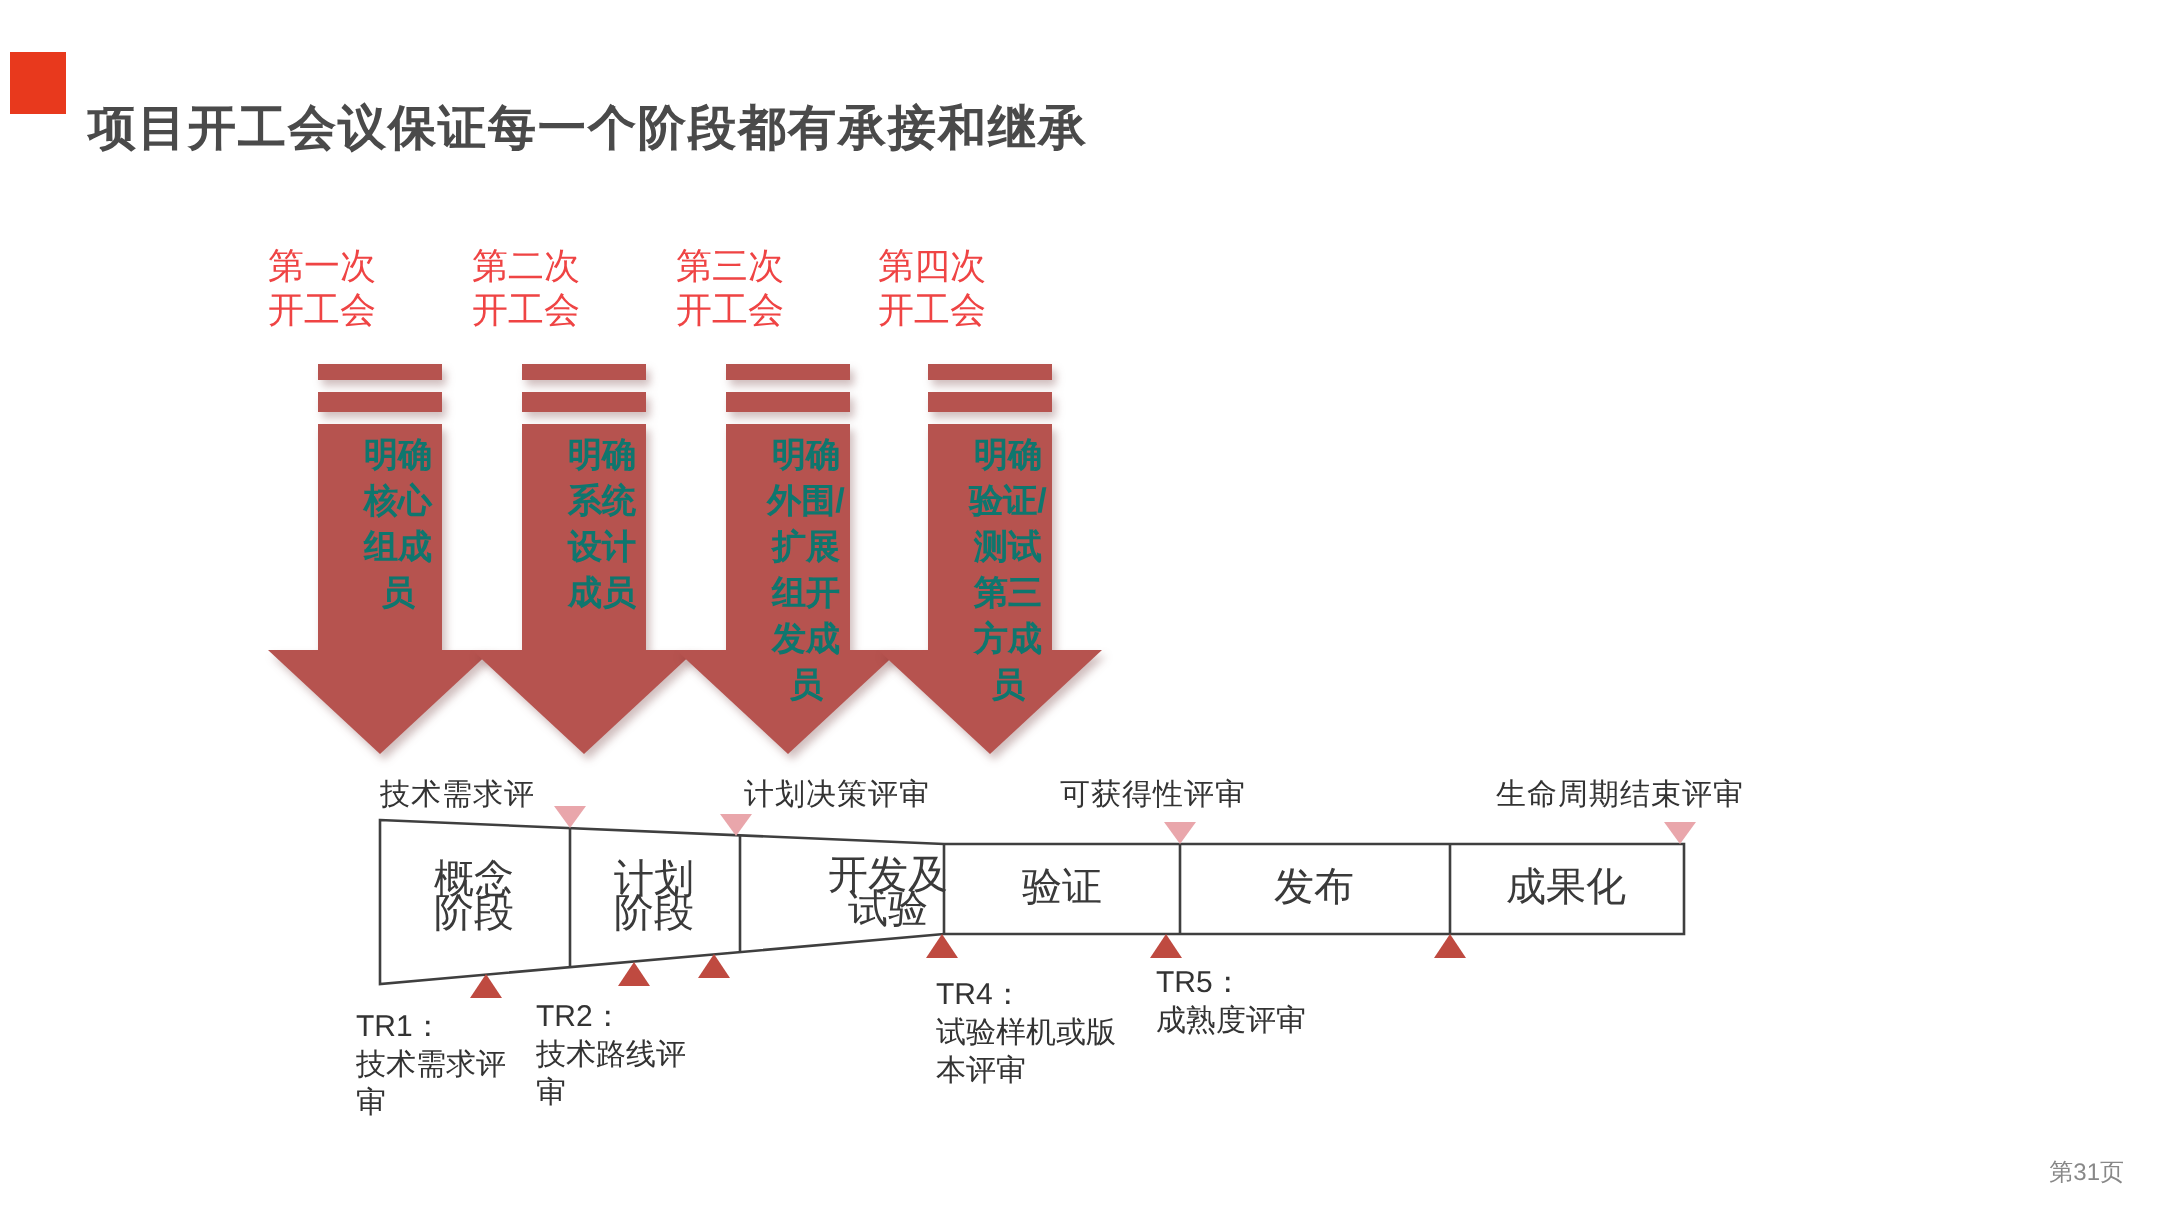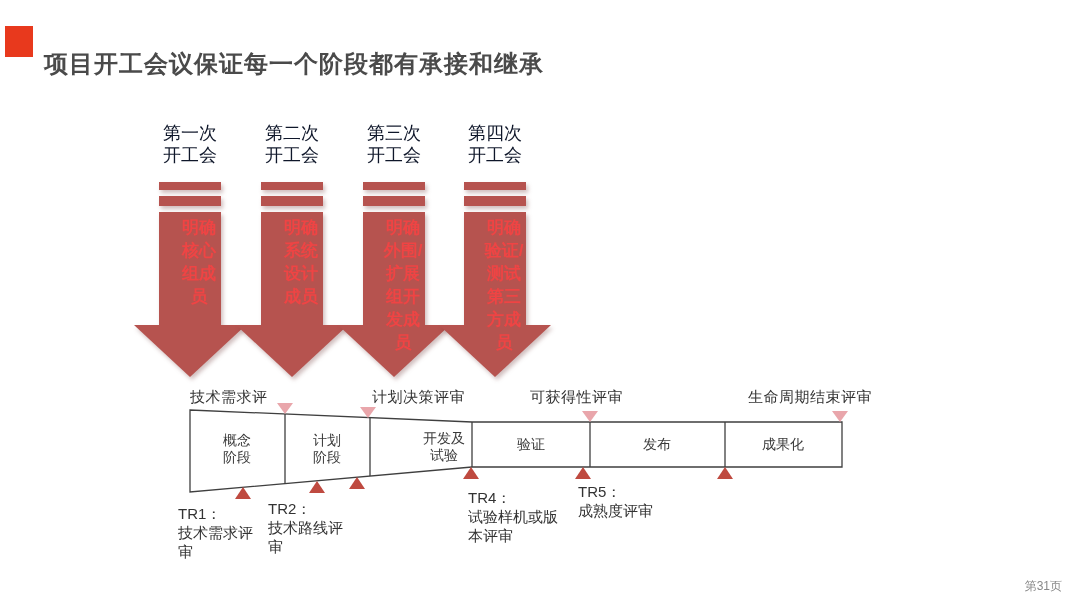--- a/index.html
+++ b/index.html
@@ -39,8 +39,8 @@
   .arrow-col.a4{left:439px;}
   .arrow-header{
     position:absolute;left:0;top:4px;width:112px;
-    text-align:center;white-space:pre-line;
-    font-size:18px;line-height:22px;font-weight:500;color:#0f172a;
+    text-align:left;white-space:pre-line;
+    font-size:18px;line-height:22px;font-weight:500;color:#ef4444;
   }
   .arrow-shape{position:absolute;left:0;top:0;width:112px;height:270px;
     filter:drop-shadow(2px 3px 2px rgba(100,40,40,0.30));}

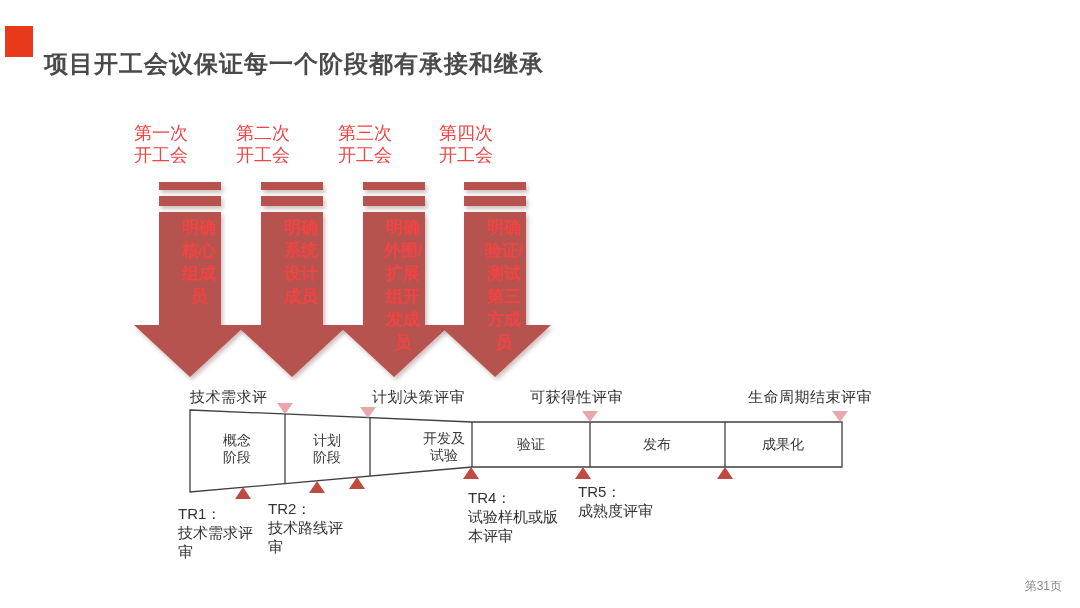--- a/index.html
+++ b/index.html
@@ -56,7 +56,7 @@
   .arrow-text{
     position:absolute;left:25px;top:98px;width:80px;
     text-align:center;white-space:pre-line;
-    font-size:17px;line-height:23px;font-weight:bold;color:#ef4444;
+    font-size:17px;line-height:23px;font-weight:bold;color:#0f766e;
     z-index:2;
   }
 

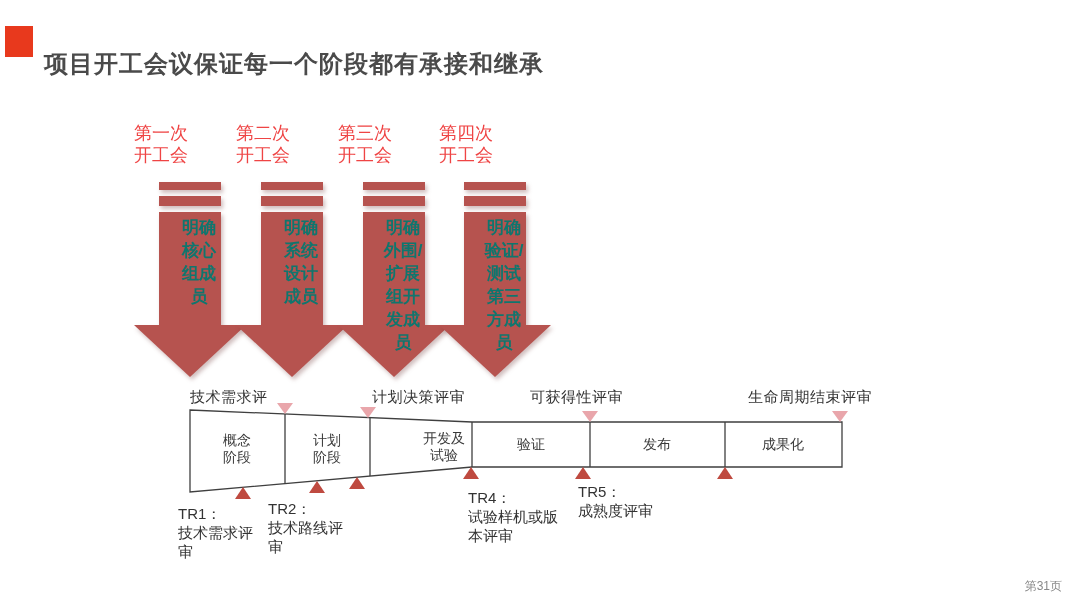--- a/index.html
+++ b/index.html
@@ -76,7 +76,7 @@
   .phase-label{
     position:absolute;transform:translateX(-50%);
     text-align:center;white-space:pre-line;
-    font-size:14px;line-height:17px;color:#3a3a3a;
+    font-size:20px;line-height:17px;color:#3a3a3a;
   }
   .phase-label.p1{left:237px;top:432px;}
   .phase-label.p2{left:327px;top:432px;}

